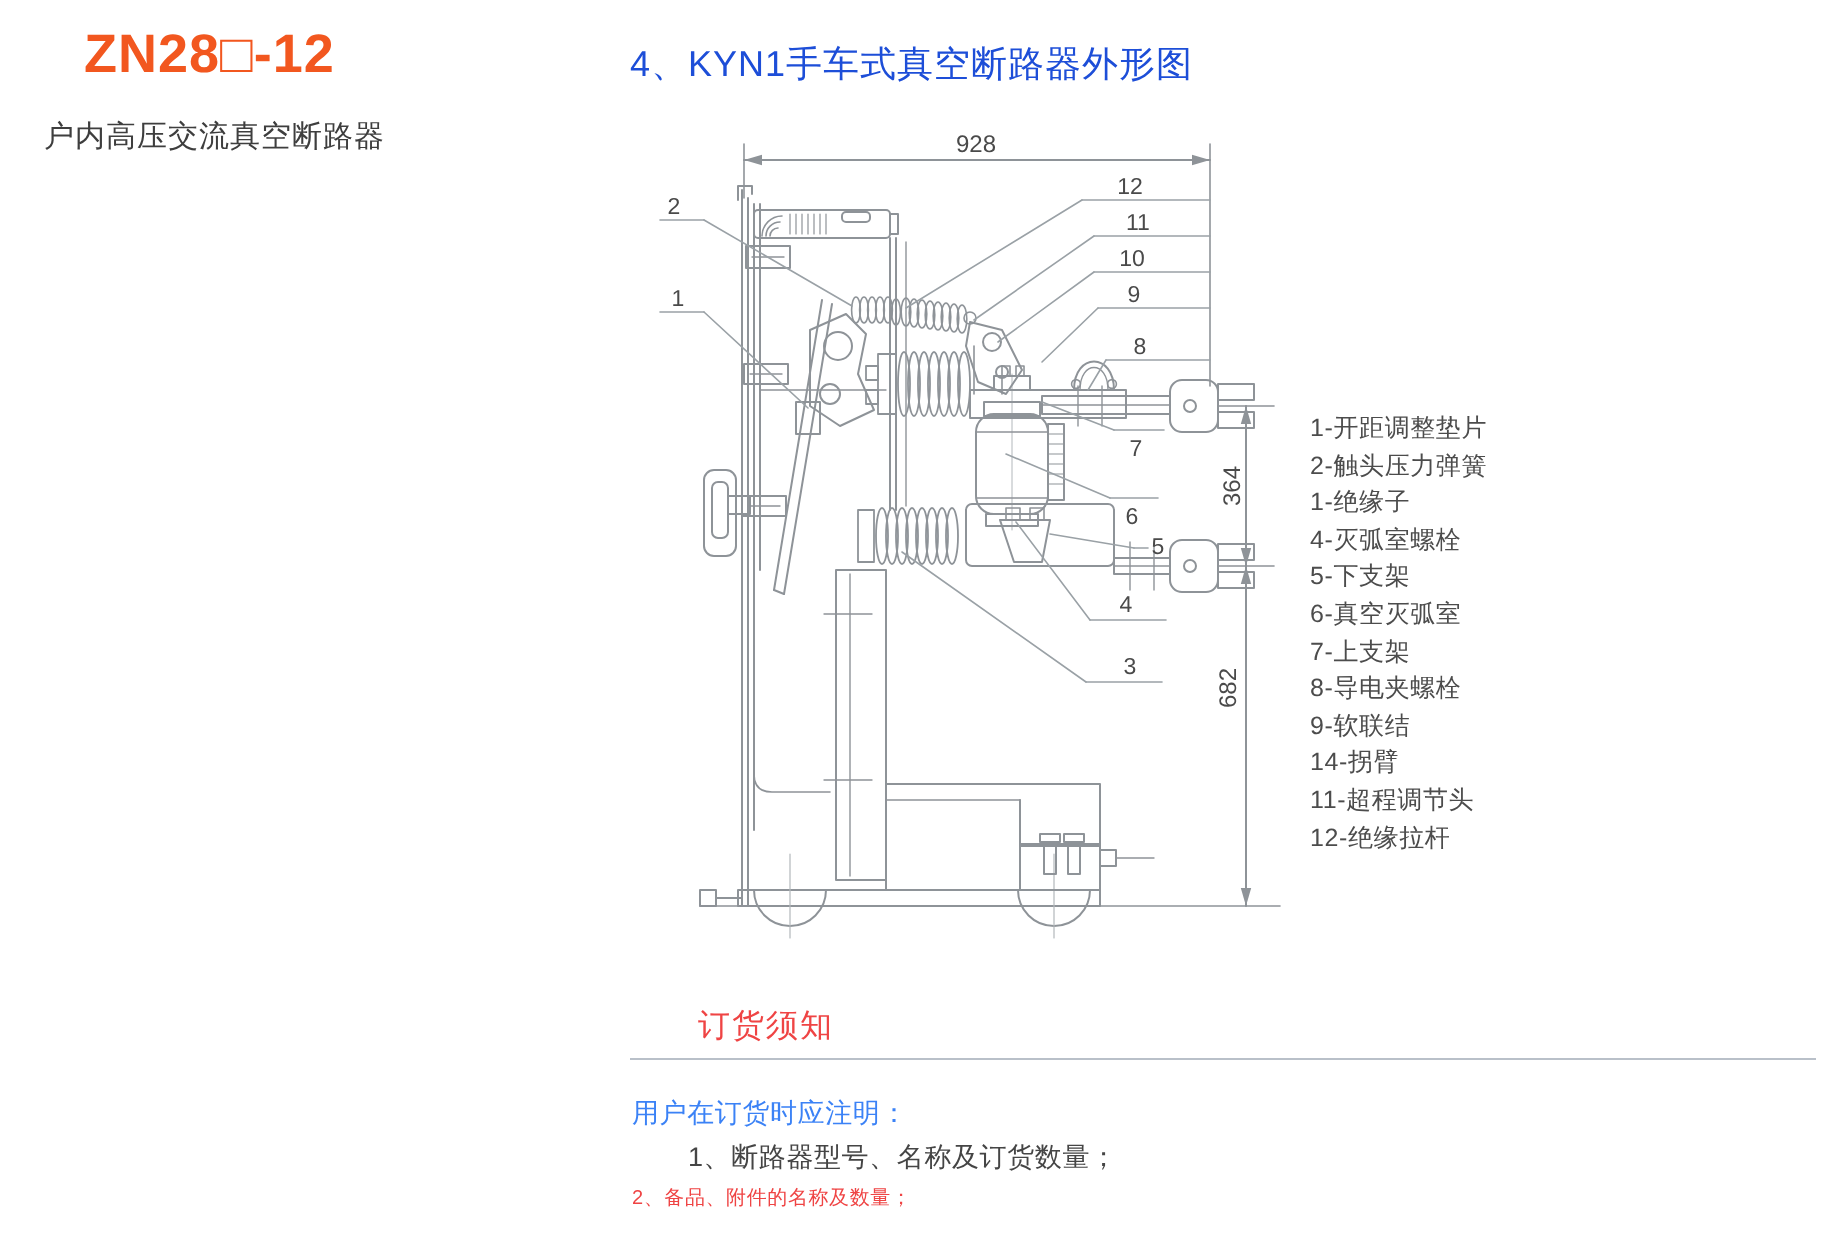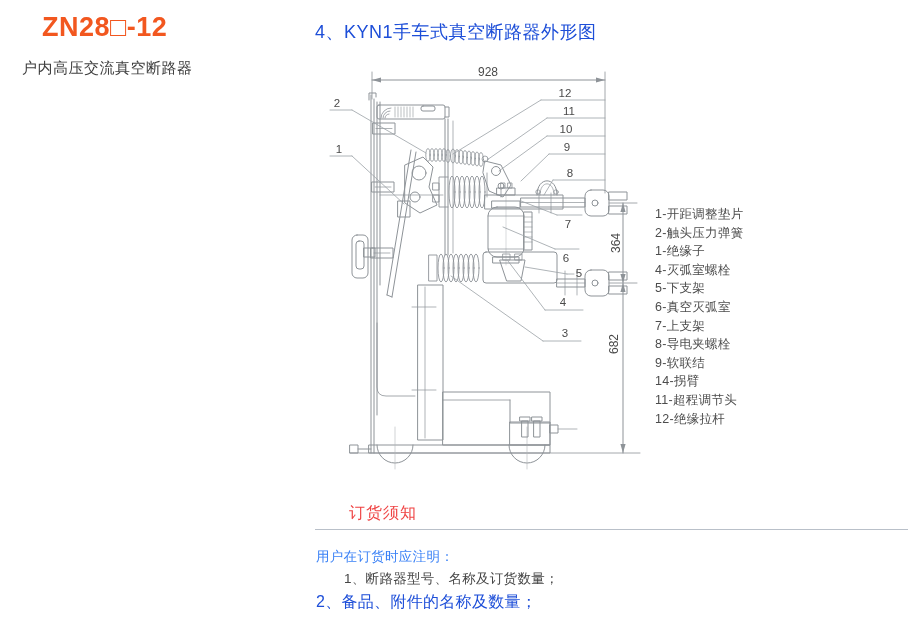--- a/index.html
+++ b/index.html
@@ -17,7 +17,7 @@
   .order-divider{left:315px;top:529px;width:593px;height:1px;background:#b9c0c9;}
   .order-intro{left:316px;top:548px;font-size:13.5px;color:#3b82f6;letter-spacing:0.3px;}
   .order-item1{left:316px;top:570px;font-size:13.5px;color:#454545;letter-spacing:0.3px;margin-left:28px;}
-  .order-item2{left:316px;top:592px;font-size:16px;color:#1d4ed8;letter-spacing:0.3px;text-align:right;}
+  .order-item2{left:316px;top:592px;font-size:10px;color:#ef4444;letter-spacing:0.3px;text-align:right;}
   svg text{font-family:"Liberation Sans","DejaVu Sans",sans-serif;fill:#4a4a4a;font-size:11.5px;}
   svg .dimtxt{font-size:12px;}
 </style>

